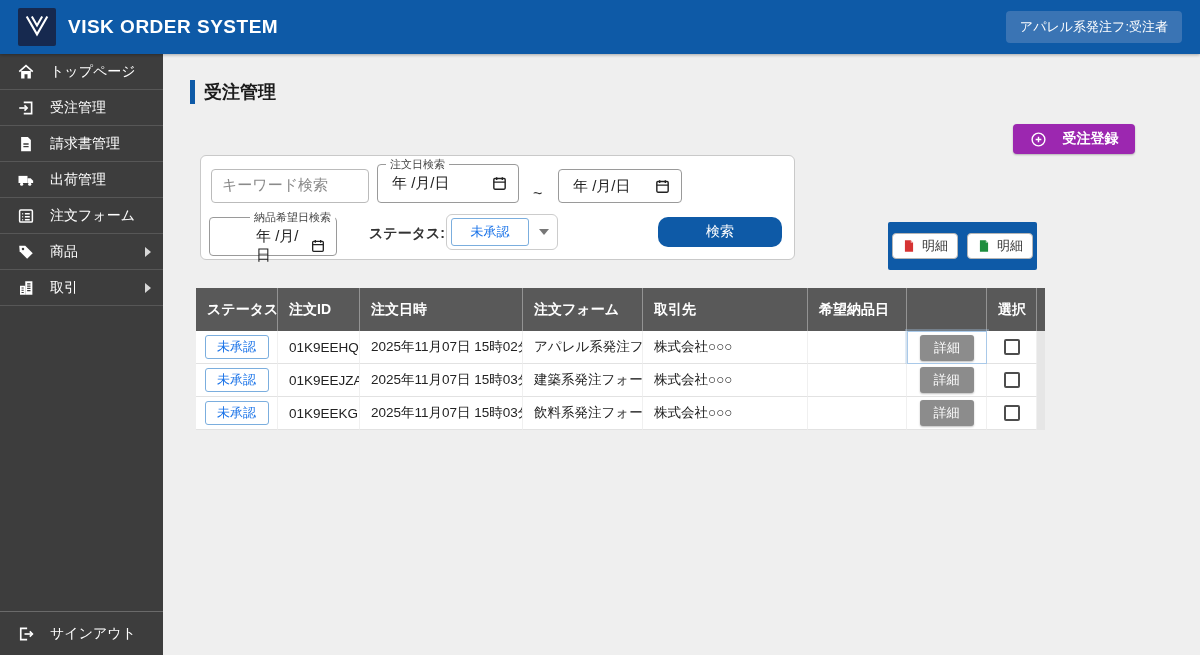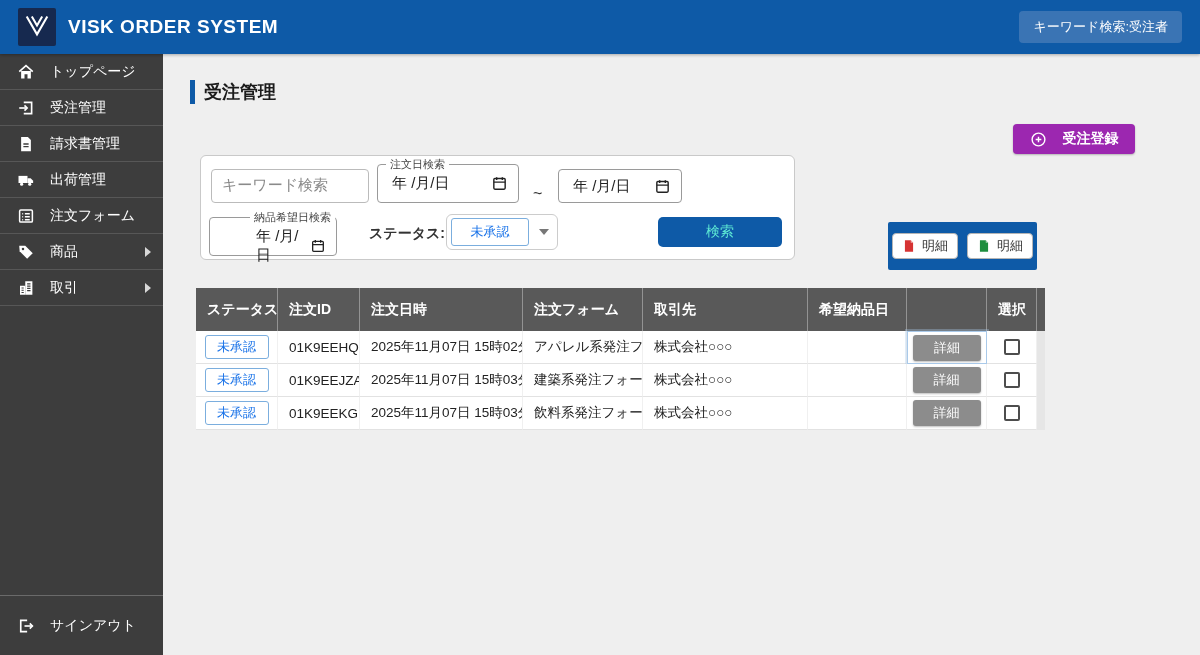--- a/index.html
+++ b/index.html
@@ -102,7 +102,7 @@
     </span>
   </div>
   <div class="app-title">VISK ORDER SYSTEM</div>
-  <div class="account-badge">キーワード検索:受注者</div>
+  <div class="account-badge">アパレル系発注フ:受注者</div>
 </div>
 
 <nav class="sidebar">

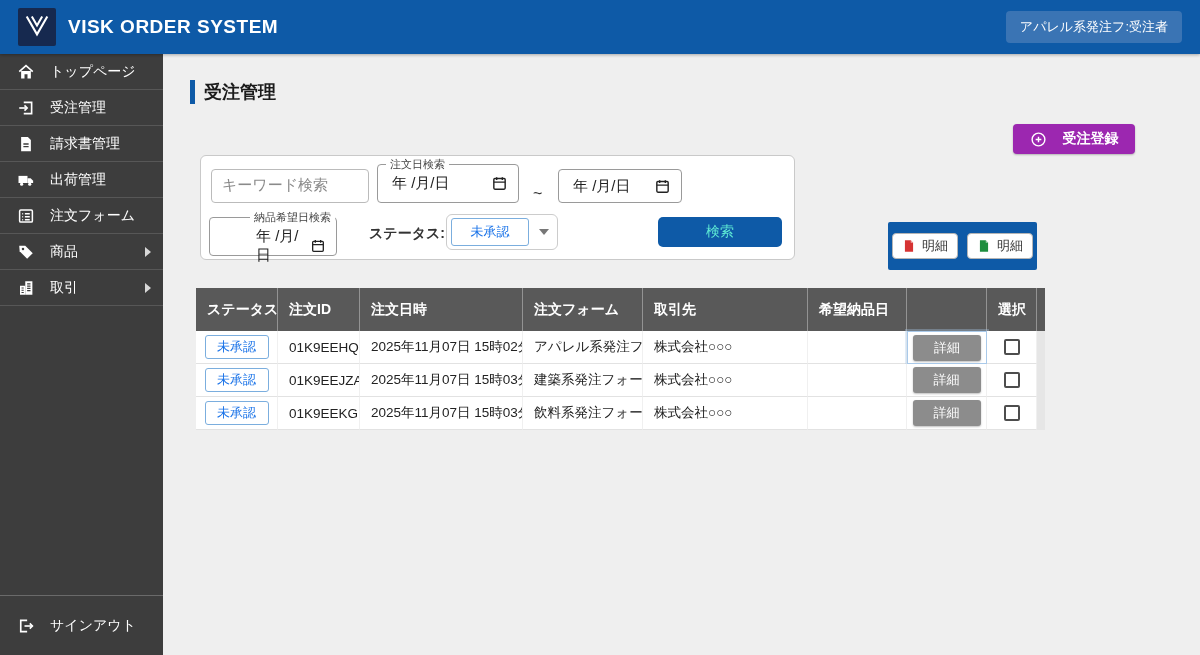--- a/index.html
+++ b/index.html
@@ -60,8 +60,8 @@
                  display:flex; align-items:center; justify-content:center; background:#fff; cursor:pointer; }
   .caret-btn { margin-left:auto; width:0; height:0; border-left:5px solid transparent; border-right:5px solid transparent;
                border-top:6px solid #777; cursor:pointer; }
-  .search-btn { position:absolute; left:457px; top:61px; width:124px; height:30px; background:#0e5aa7; color:#5eead4;
-                border:none; border-radius:5px; font-size:14px; cursor:pointer; font-family:Liberation Sans, sans-serif; }
+  .search-btn { position:absolute; left:457px; top:61px; width:124px; height:30px; background:#0e5aa7; color:#ffffff;
+                border:none; border-radius:10px; font-size:14px; cursor:pointer; font-family:Liberation Sans, sans-serif; }
 
   
   .export-strip { position:absolute; left:725px; top:168px; width:149px; height:48px; background:#0e5aa7; border-radius:2px;

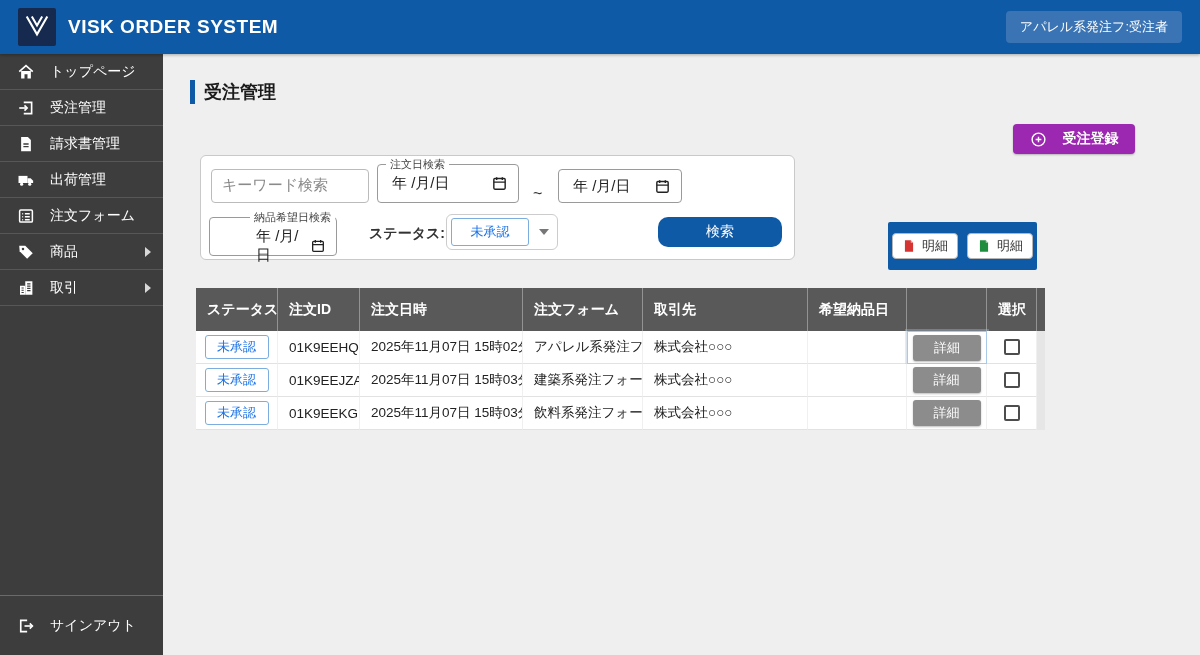--- a/index.html
+++ b/index.html
@@ -82,7 +82,7 @@
   .td.c { justify-content:center; padding:0; }
   .status-badge { width:64px; height:24px; border:1px solid #7baede; border-radius:3px; color:#1a73e8; font-size:13px;
                   display:flex; align-items:center; justify-content:center; background:#fff; }
-  .detail-btn { background:#8c8c8c; color:#fff; border:none; border-radius:3px; width:68px; height:26px; font-size:13px;
+  .detail-btn { background:#8c8c8c; color:#fff; border:none; border-radius:3px; width:54px; height:26px; font-size:13px;
                 cursor:pointer; box-shadow:0 1px 2px rgba(0,0,0,.25); font-family:inherit; }
   .td.focused { border:1px solid #a9c9e9; box-shadow:0 0 0 2px rgba(169,201,233,.35); }
   .cbx { width:16px; height:16px; border:2px solid #4d4d4d; border-radius:2px; background:#fff; appearance:none; cursor:pointer; }

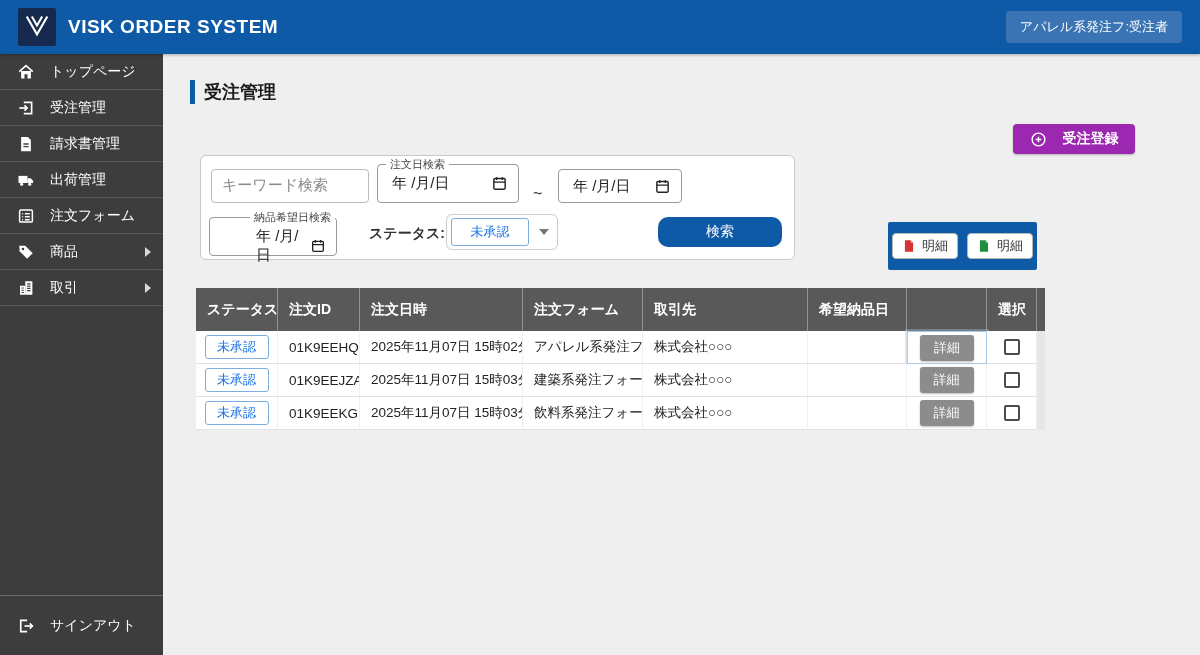--- a/index.html
+++ b/index.html
@@ -22,7 +22,7 @@
   .side-item .s-icon svg { width:18px; height:18px; }
   .chev { margin-left:auto; width:0; height:0; border-top:5px solid transparent; border-bottom:5px solid transparent; border-left:6px solid #d8d8d8; }
   .side-spacer { flex:1; }
-  .signout { height:60px; border-top:1px solid #6a6a6a; border-bottom:none;text-align:right; }
+  .signout { height:44px; border-top:1px solid #6a6a6a; border-bottom:none;text-align:right; }
 
   
   .main { position:absolute; left:163px; top:54px; width:1037px; height:601px; background:#efefef; }

